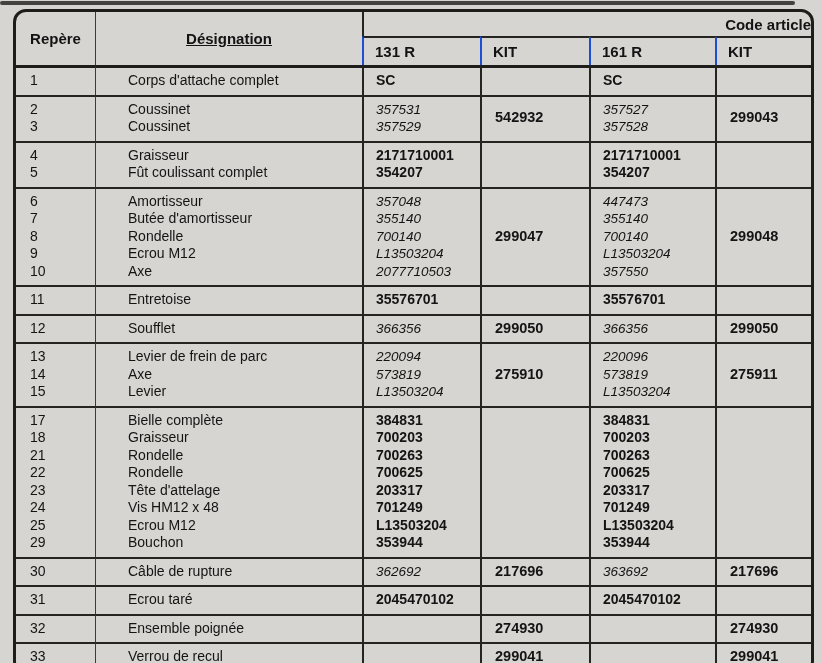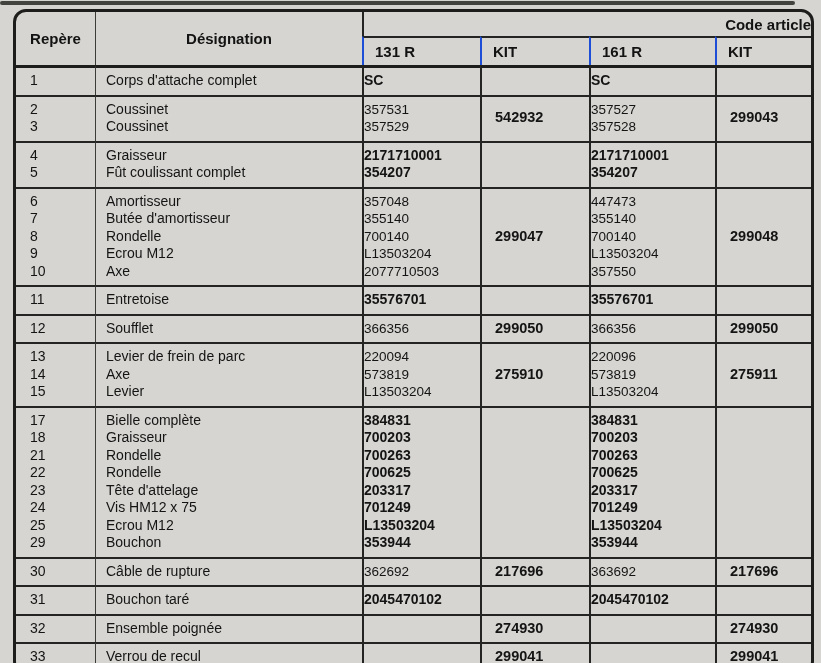--- a/index.html
+++ b/index.html
@@ -45,7 +45,7 @@
     vertical-align: middle;
     padding: 2px 0;
   }
-  th.sep-thin { border-left: 1.5px solid #3b3b38; }
+  th.sep-thin { border-left: 1.5px solid #3b3b38; text-decoration: underline; }
   th.code-article-h {
     text-align: right;
     vertical-align: middle;

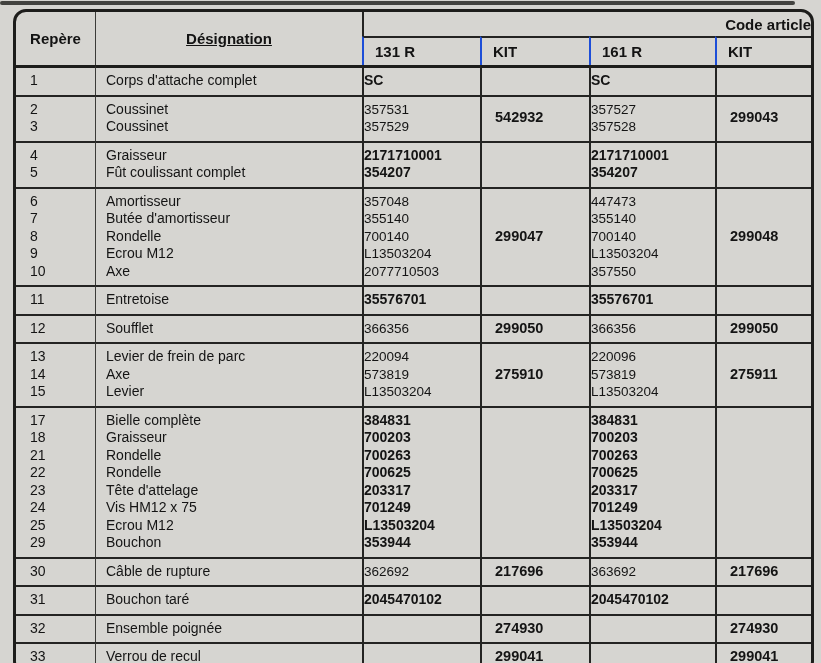--- a/index.html
+++ b/index.html
@@ -68,7 +68,7 @@
   .vline { border-left: 2px solid #242422; }
   .vline-thin { border-left: 1.5px solid #3b3b38; }
   td.col-repere   { padding-left: 14px; font-size: 14px; }
-  td.col-designation { padding-left: 10px; font-size: 14px; }
+  td.col-designation { padding-left: 32px; font-size: 14px; }
   td.col-code     { padding-left: 0; font-size: 13.5px; }
   td.col-kit      {
     vertical-align: middle;

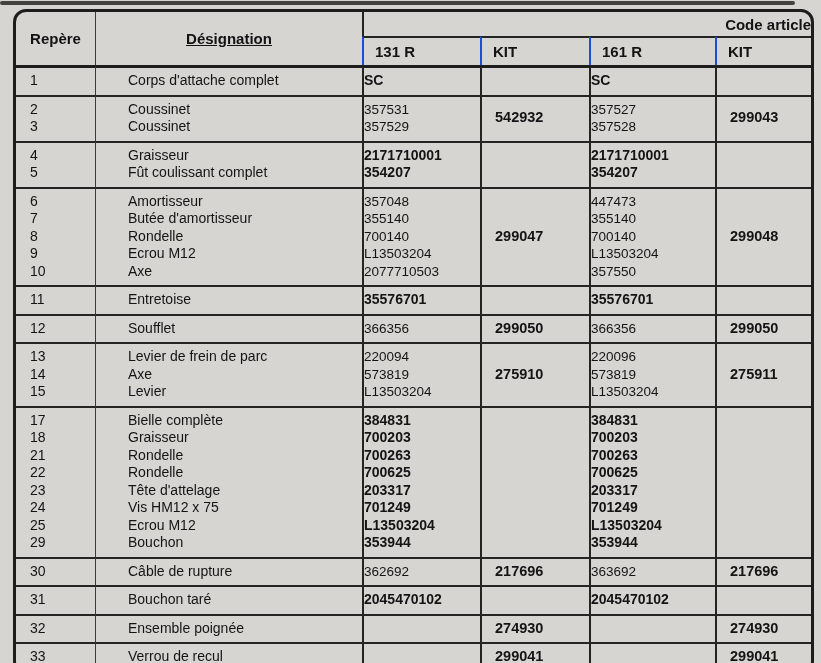--- a/index.html
+++ b/index.html
@@ -69,7 +69,7 @@
   .vline-thin { border-left: 1.5px solid #3b3b38; }
   td.col-repere   { padding-left: 14px; font-size: 14px; }
   td.col-designation { padding-left: 32px; font-size: 14px; }
-  td.col-code     { padding-left: 0; font-size: 13.5px; }
+  td.col-code     { padding-left: 12px; font-size: 13.5px; }
   td.col-kit      {
     vertical-align: middle;
     padding-left: 13px;

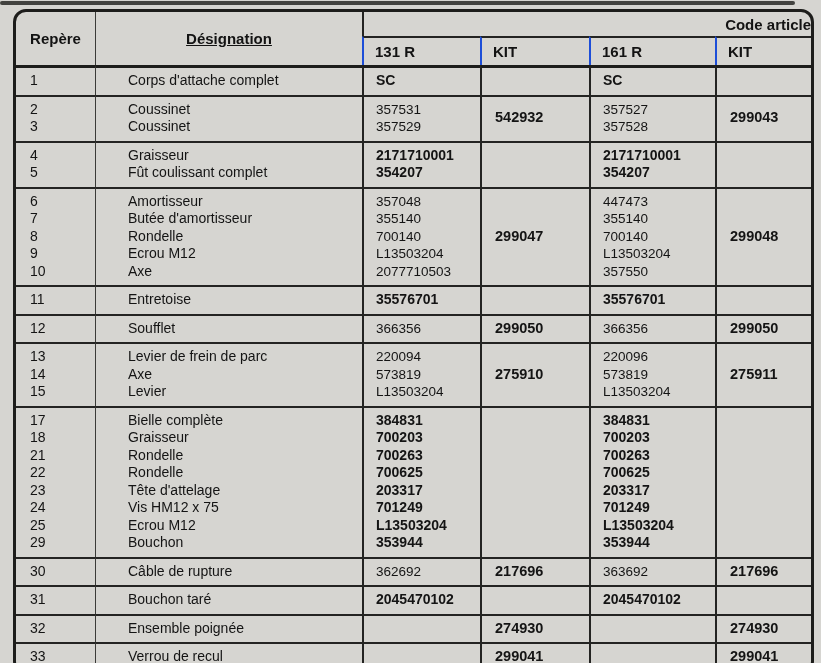--- a/index.html
+++ b/index.html
@@ -78,7 +78,7 @@
   }
   .line { line-height: 17.5px; white-space: nowrap; }
   td.style-bold .line   { font-weight: bold; font-style: normal; font-size: 14px; }
-  td.style-italic .line { }
+  td.style-italic .line { font-style: italic; }
 </style>
 </head>
 <body>

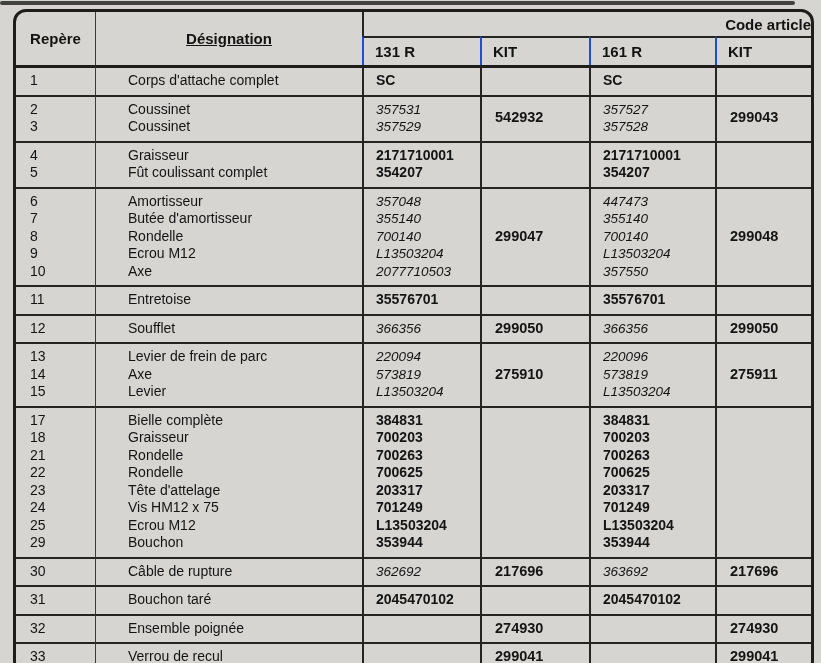--- a/index.html
+++ b/index.html
@@ -286,7 +286,7 @@
             <div class="line">Rondelle</div>
             <div class="line">Rondelle</div>
             <div class="line">Tête d'attelage</div>
-            <div class="line">Vis HM12 x 75</div>
+            <div class="line">Vis HM12 x 48</div>
             <div class="line">Ecrou M12</div>
             <div class="line">Bouchon</div>
           </td>

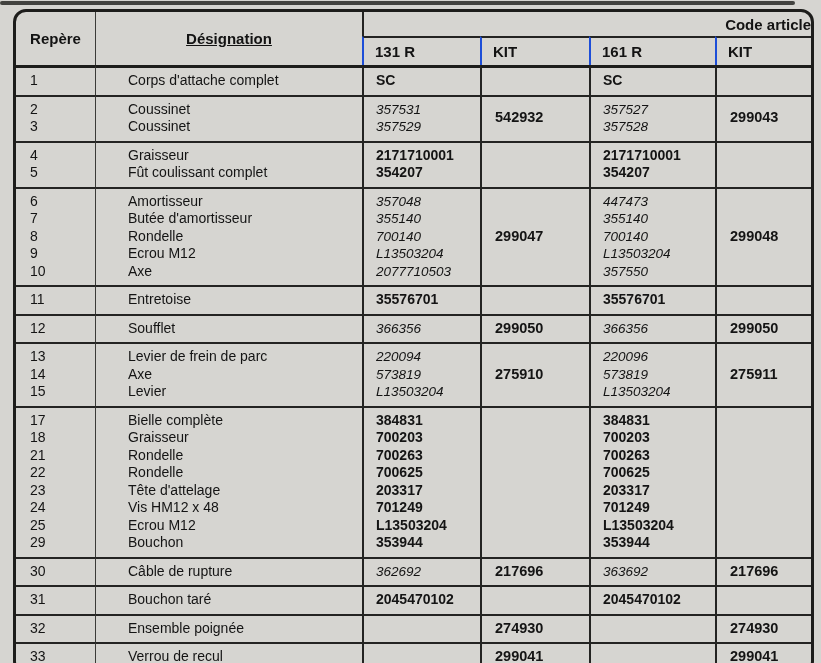--- a/index.html
+++ b/index.html
@@ -338,7 +338,7 @@
             <div class="line">31</div>
           </td>
           <td class="col-designation vline-thin">
-            <div class="line">Bouchon taré</div>
+            <div class="line">Ecrou taré</div>
           </td>
           <td class="col-code vline style-bold">
             <div class="line">2045470102</div>

